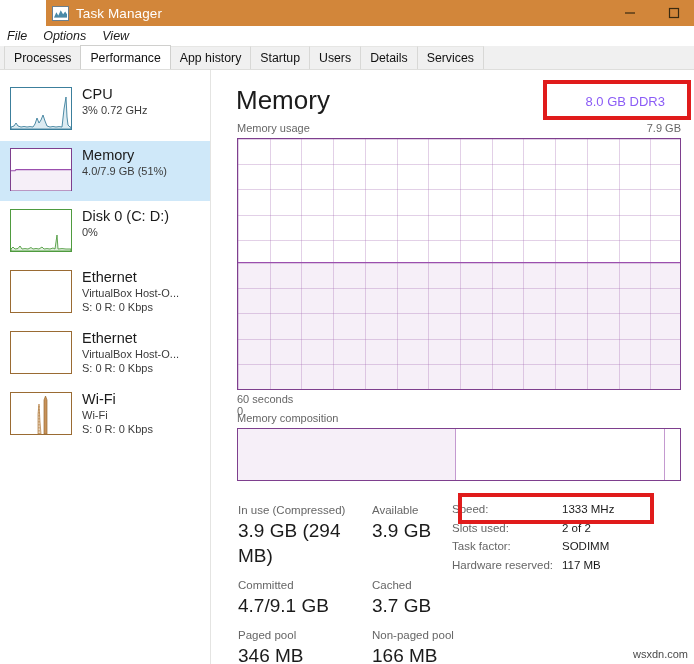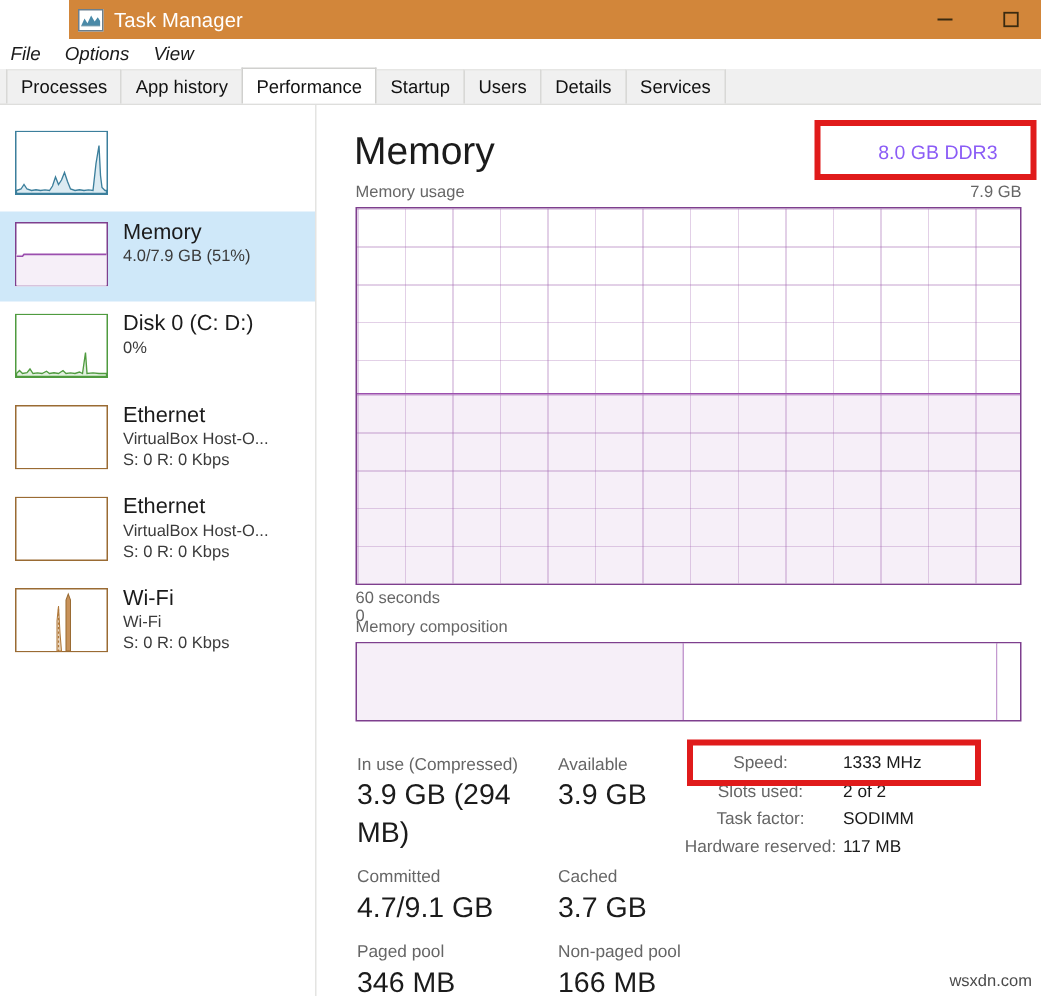--- a/index.html
+++ b/index.html
@@ -277,8 +277,8 @@
 
   <div class="tabstrip">
     <div class="tab">Processes</div>
+    <div class="tab active">Performance</div>
     <div class="tab">App history</div>
-    <div class="tab active">Performance</div>
     <div class="tab">Startup</div>
     <div class="tab">Users</div>
     <div class="tab">Details</div>

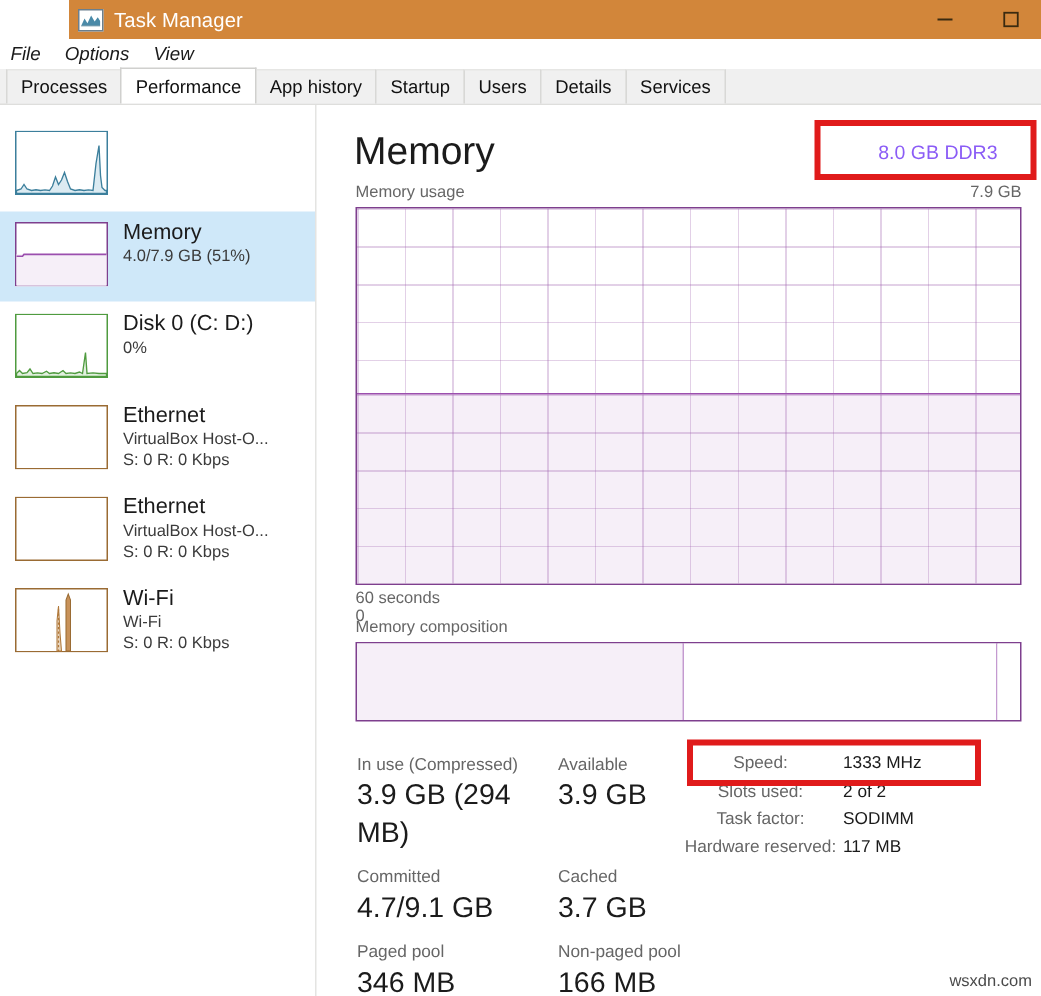--- a/index.html
+++ b/index.html
@@ -296,6 +296,10 @@
             <path d="M1 40 L4 39 L6 36 L8 39 L11 40 L14 39.5 L17 40 L20 39.6 L23 40 L25 37 L27 31 L29 36 L31 33 L33 28 L35 34 L37 39 L40 40 L43 39.5 L46 40 L49 39.6 L52 40 L54 22 L56 10 L57 30 L58 38 L60 40 L61 40 L61 42 L1 42 Z" fill="#dcebf2" stroke="#3c7f9c" stroke-width="0.9"></path>
           </svg>
         </div>
+        <div class="side-text">
+          <div class="side-title">CPU</div>
+          <div class="side-sub">3%  0.72 GHz</div>
+        </div>
       </div>
 
       <div class="side-item selected">

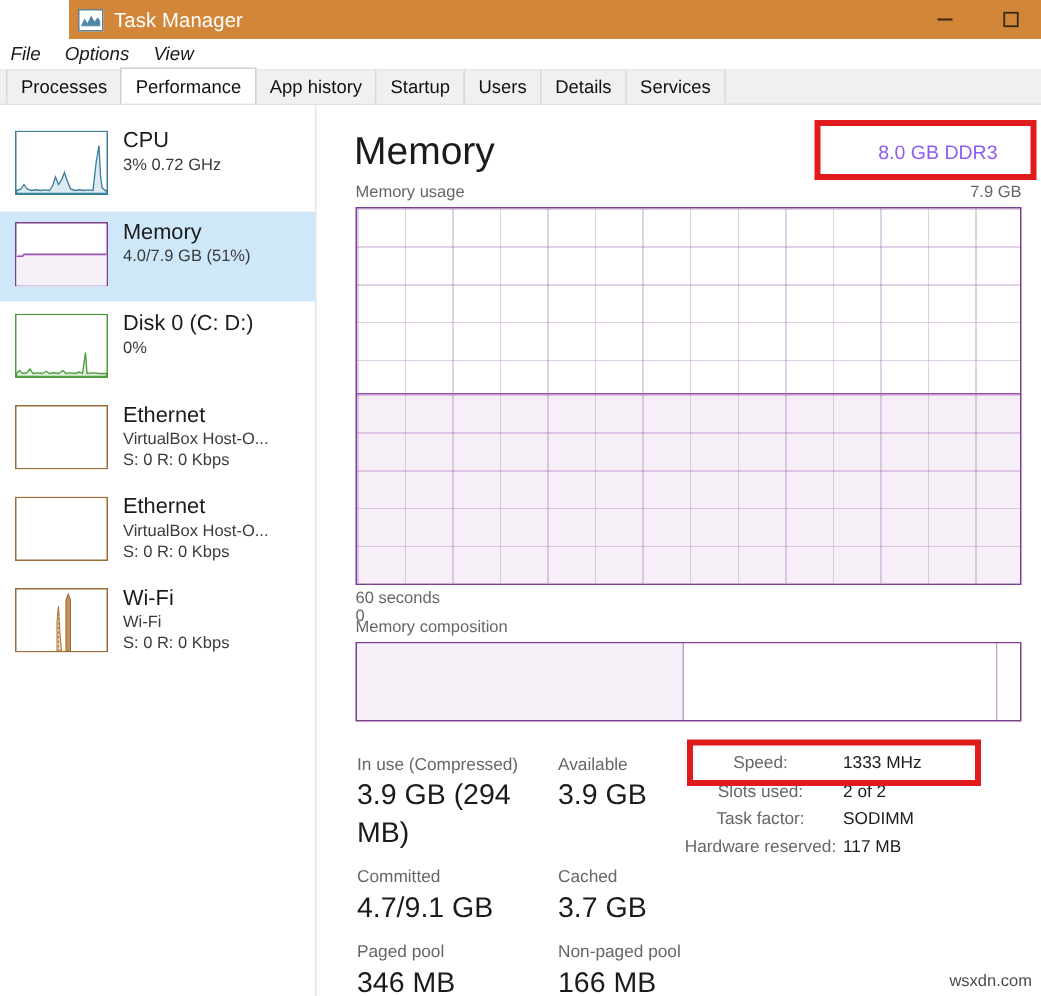--- a/index.html
+++ b/index.html
@@ -224,7 +224,7 @@
     position: absolute; left: 240px; top: 430px;
     width: 224px;
   }
-  .det-row { display: flex; line-height: 18.5px; text-align: center; }
+  .det-row { display: flex; line-height: 18.5px; }
   .det-key { font-size: 11.5px; color: #666666; width: 110px; flex: none; }
   .det-val { font-size: 11.5px; color: #1b1b1b; }
 

